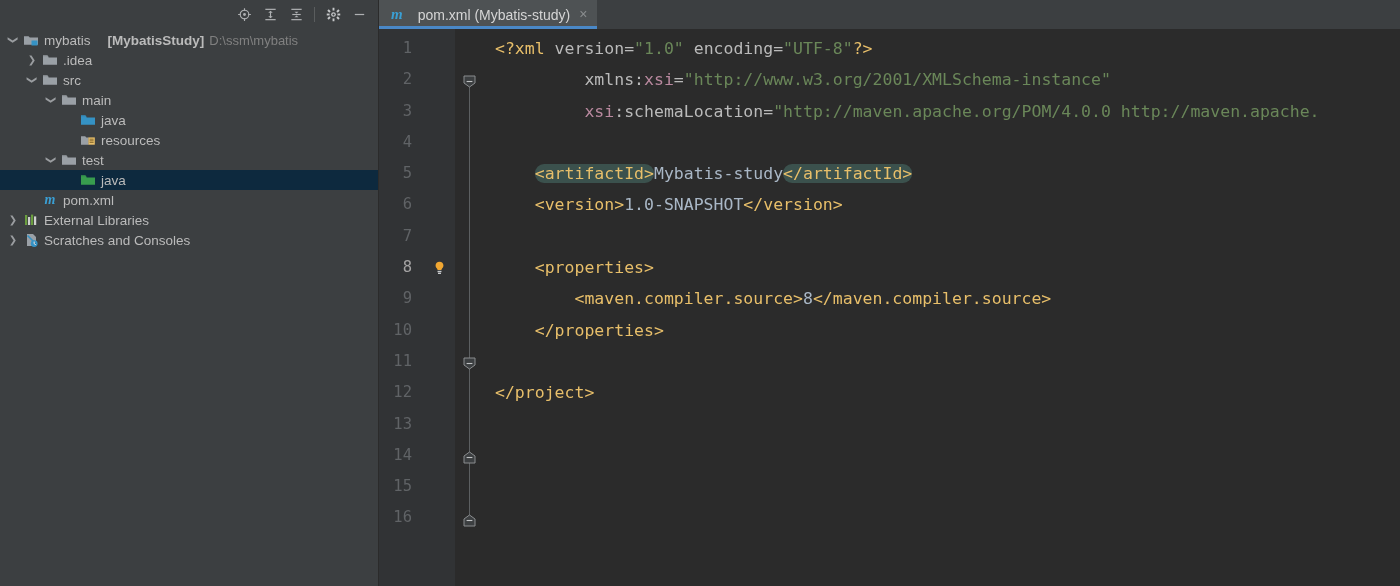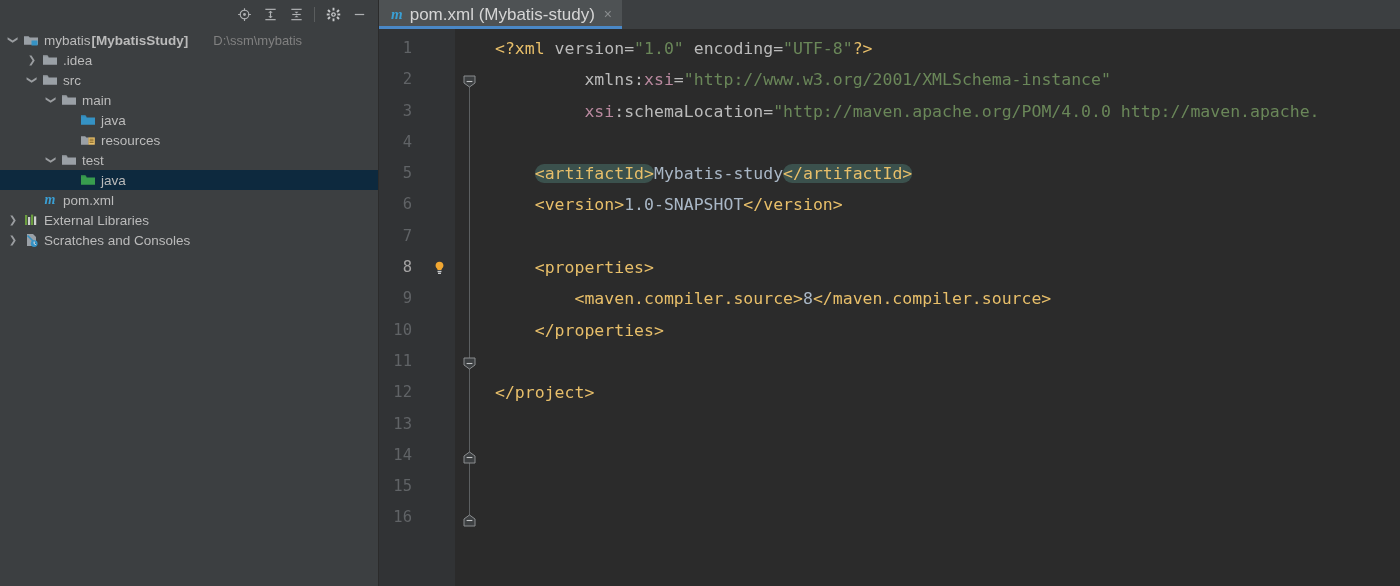--- a/index.html
+++ b/index.html
@@ -156,7 +156,8 @@
   }
   #tab-label {
     color: #d5d5d5;
-    font-size: 17px;
+    font-size: 14px;
+    margin-left: 8px;
   }
   #tab-close {
     color: #8a8d8f;

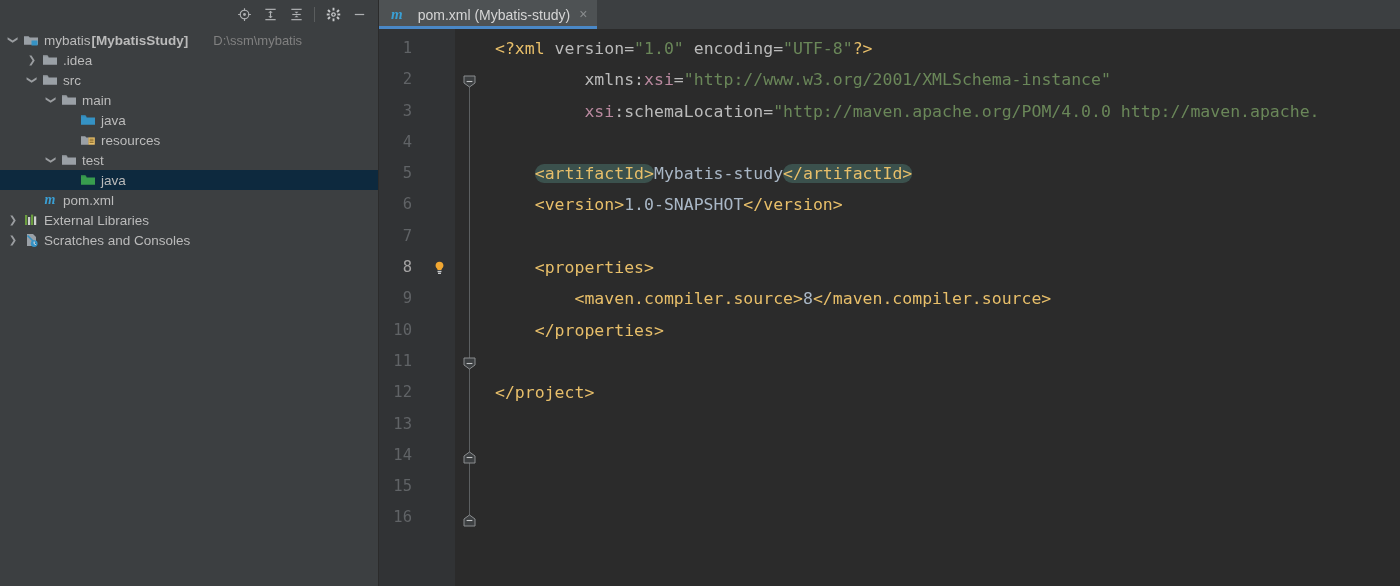--- a/index.html
+++ b/index.html
@@ -337,7 +337,7 @@
             </svg>
           </span>
           <span class="lbl">mybatis</span>
-          <span class="lbl" style="font-weight: bold; margin-left: 1px;">[MybatisStudy]</span>
+          <span class="lbl" style="font-weight: bold; margin-left: 17px;">[MybatisStudy]</span>
           <span class="path">D:\ssm\mybatis</span>
         </div>
         <div class="row">

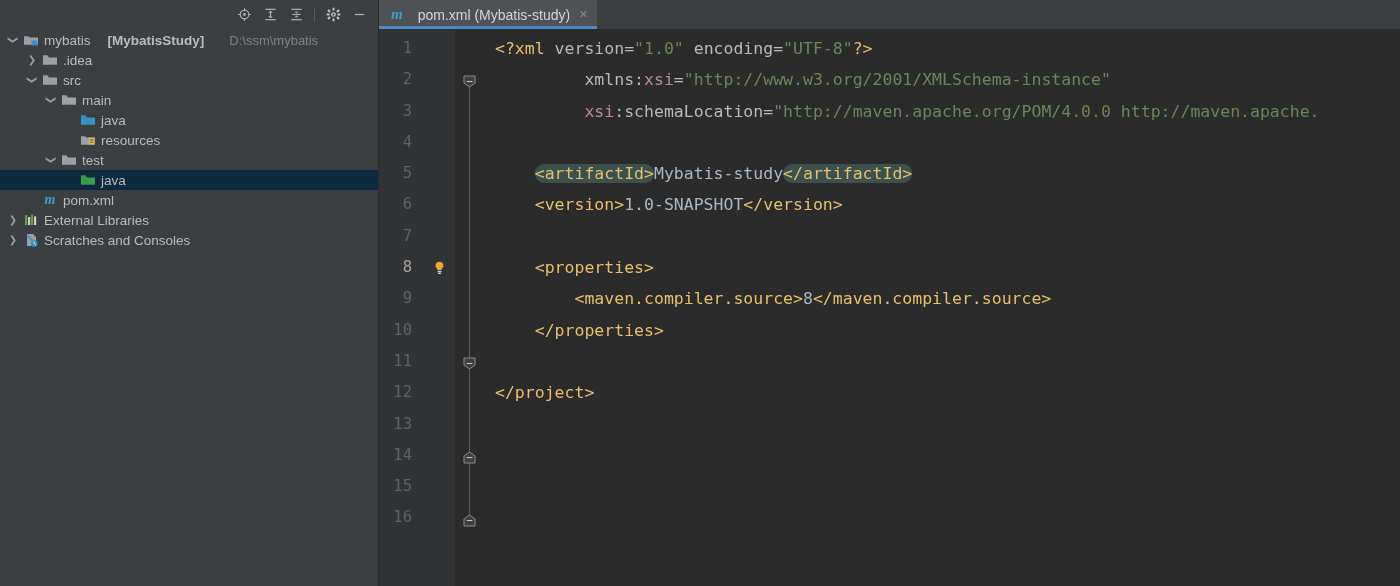--- a/index.html
+++ b/index.html
@@ -118,7 +118,7 @@
   .path {
     color: #808080;
     font-size: 13px;
-    margin-left: 25px;
+    margin-left: 5px;
   }
 
   

